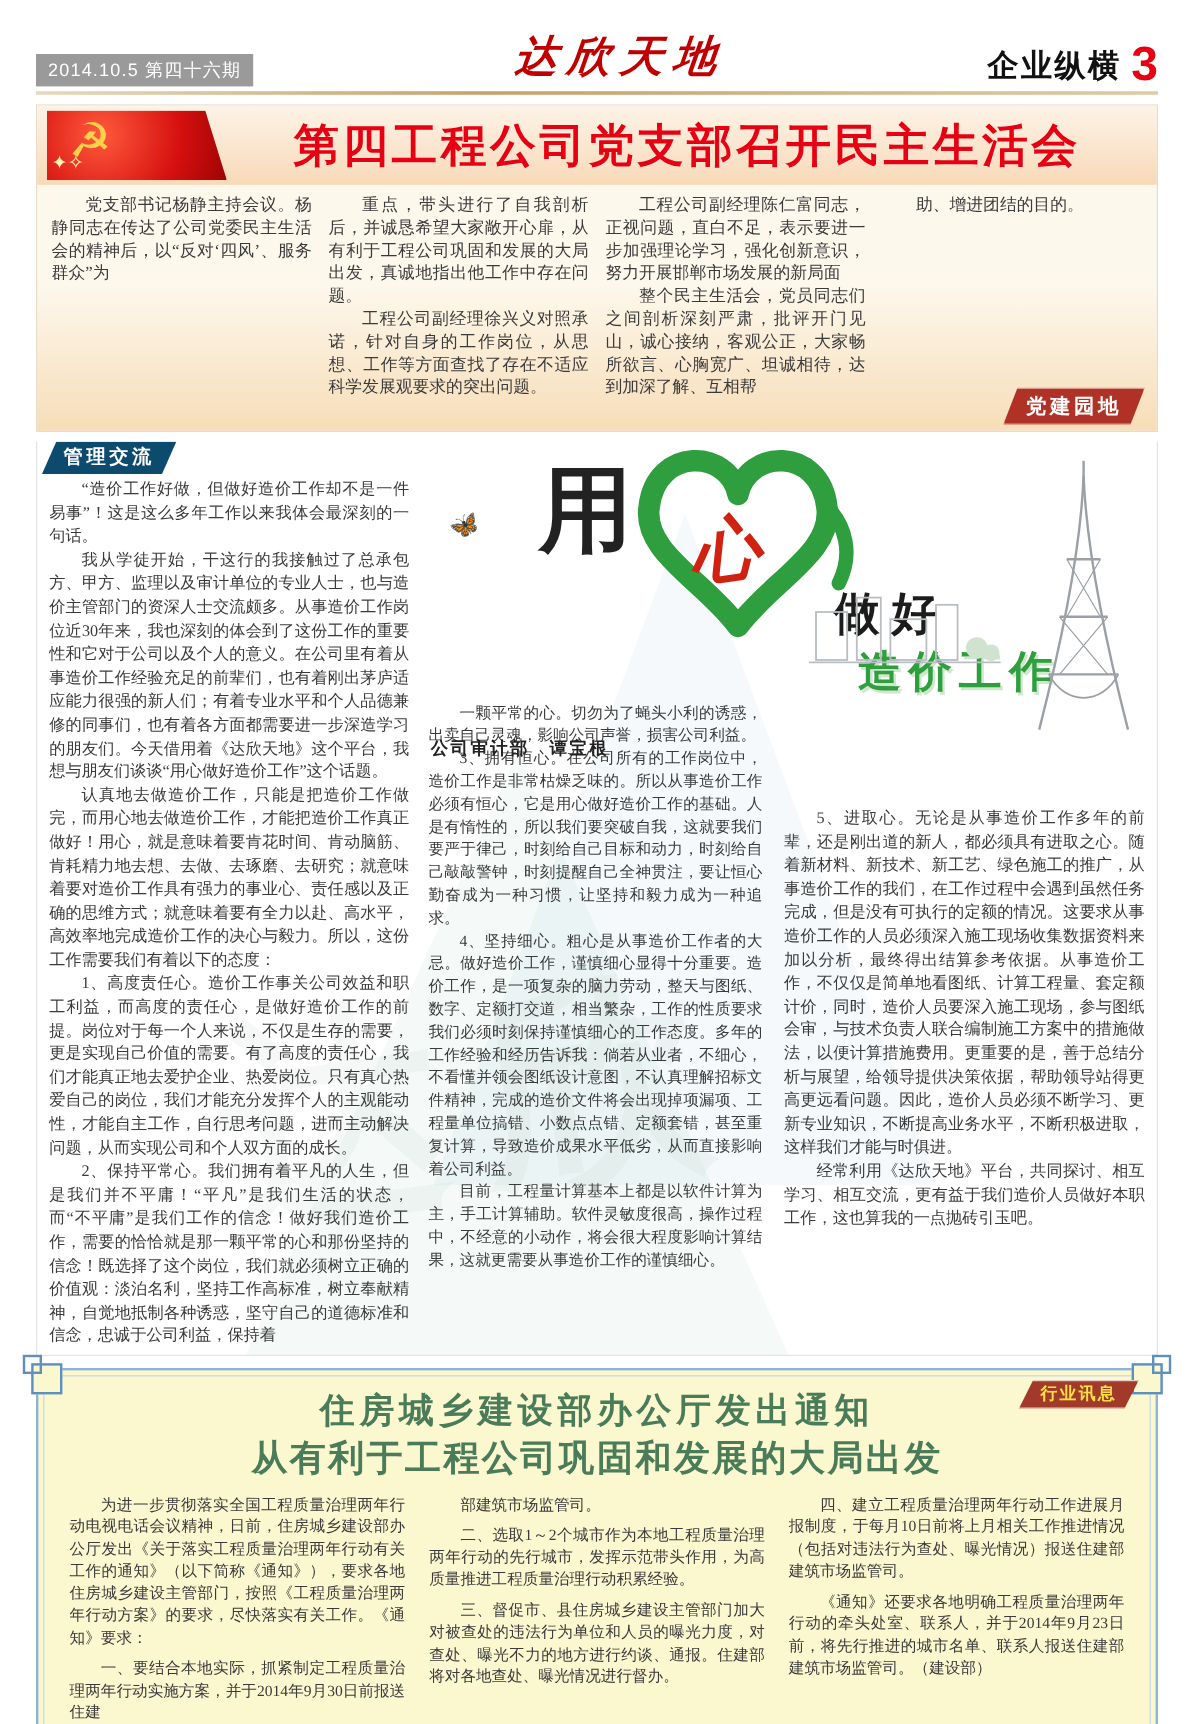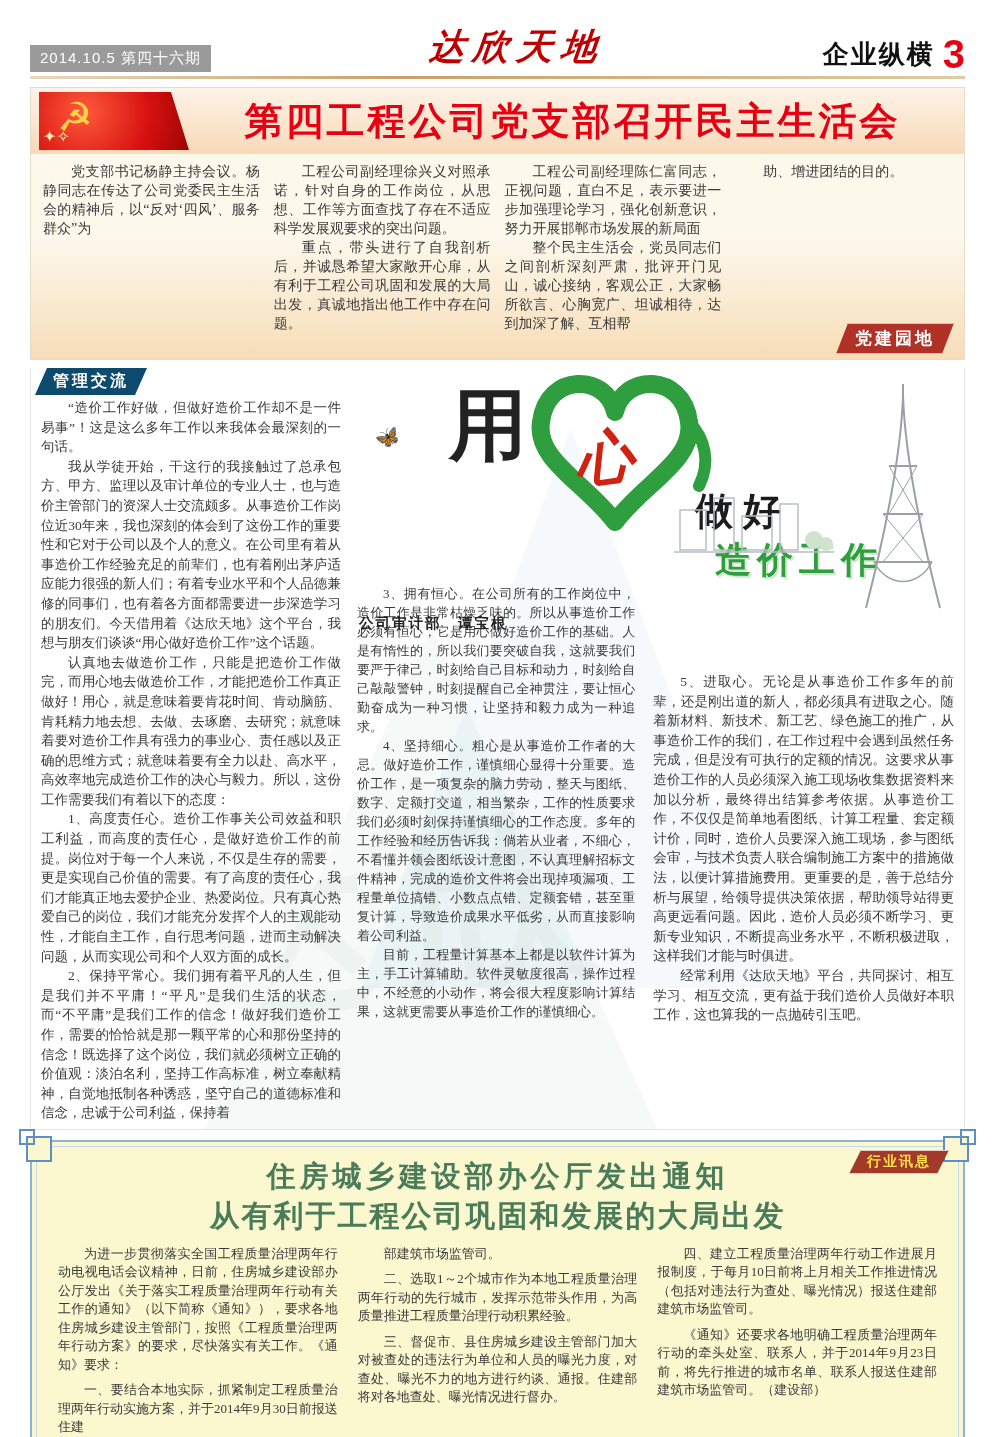--- a/index.html
+++ b/index.html
@@ -100,8 +100,8 @@
           <p>党支部书记杨静主持会议。杨静同志在传达了公司党委民主生活会的精神后，以“反对‘四风’、服务群众”为</p>
         </div>
       <div class="a1col">
+          <p>重点，带头进行了自我剖析后，并诚恳希望大家敞开心扉，从有利于工程公司巩固和发展的大局出发，真诚地指出他工作中存在问题。</p>
           <p>工程公司副经理徐兴义对照承诺，针对自身的工作岗位，从思想、工作等方面查找了存在不适应科学发展观要求的突出问题。</p>
-          <p>重点，带头进行了自我剖析后，并诚恳希望大家敞开心扉，从有利于工程公司巩固和发展的大局出发，真诚地指出他工作中存在问题。</p>
         </div>
       <div class="a1col">
           <p>工程公司副经理陈仁富同志，正视问题，直白不足，表示要进一步加强理论学习，强化创新意识，努力开展邯郸市场发展的新局面</p>

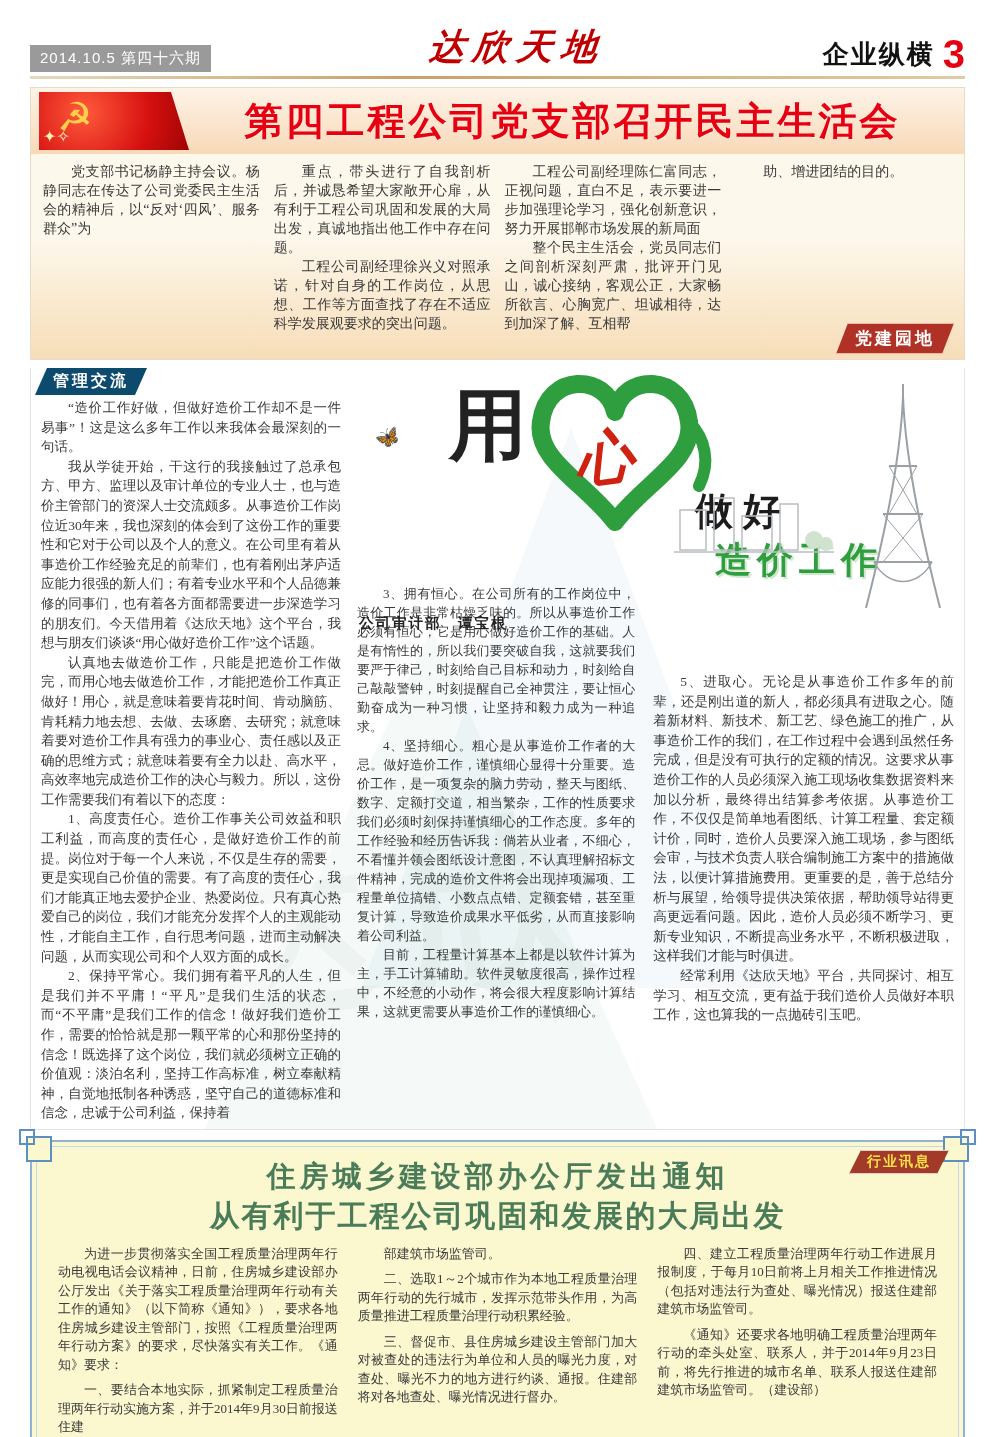--- a/index.html
+++ b/index.html
@@ -170,6 +170,7 @@
         </div>
         <div class="s2-cols">
           <div class="s2-mid">
+              <p>一颗平常的心。切勿为了蝇头小利的诱惑，出卖自己灵魂，影响公司声誉，损害公司利益。</p>
               <p>3、拥有恒心。在公司所有的工作岗位中，造价工作是非常枯燥乏味的。所以从事造价工作必须有恒心，它是用心做好造价工作的基础。人是有惰性的，所以我们要突破自我，这就要我们要严于律己，时刻给自己目标和动力，时刻给自己敲敲警钟，时刻提醒自己全神贯注，要让恒心勤奋成为一种习惯，让坚持和毅力成为一种追求。</p>
               <p>4、坚持细心。粗心是从事造价工作者的大忌。做好造价工作，谨慎细心显得十分重要。造价工作，是一项复杂的脑力劳动，整天与图纸、数字、定额打交道，相当繁杂，工作的性质要求我们必须时刻保持谨慎细心的工作态度。多年的工作经验和经历告诉我：倘若从业者，不细心，不看懂并领会图纸设计意图，不认真理解招标文件精神，完成的造价文件将会出现掉项漏项、工程量单位搞错、小数点点错、定额套错，甚至重复计算，导致造价成果水平低劣，从而直接影响着公司利益。</p>
               <p>目前，工程量计算基本上都是以软件计算为主，手工计算辅助。软件灵敏度很高，操作过程中，不经意的小动作，将会很大程度影响计算结果，这就更需要从事造价工作的谨慎细心。</p>

